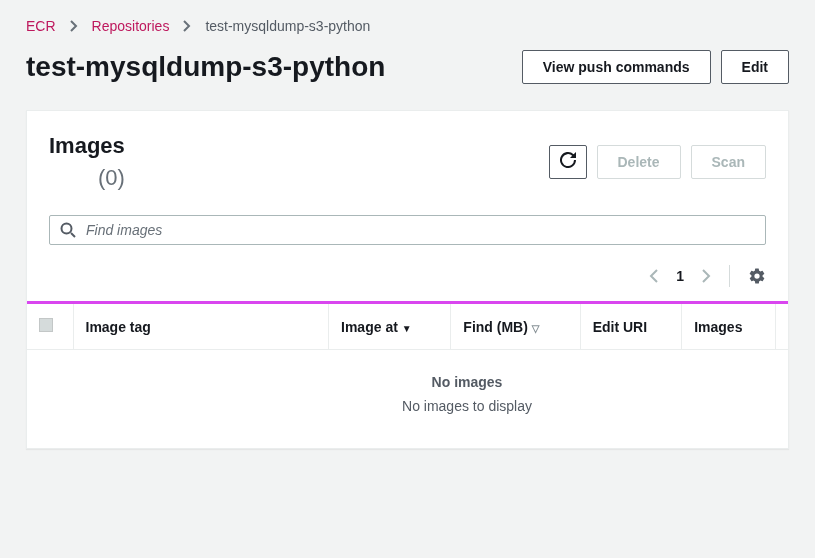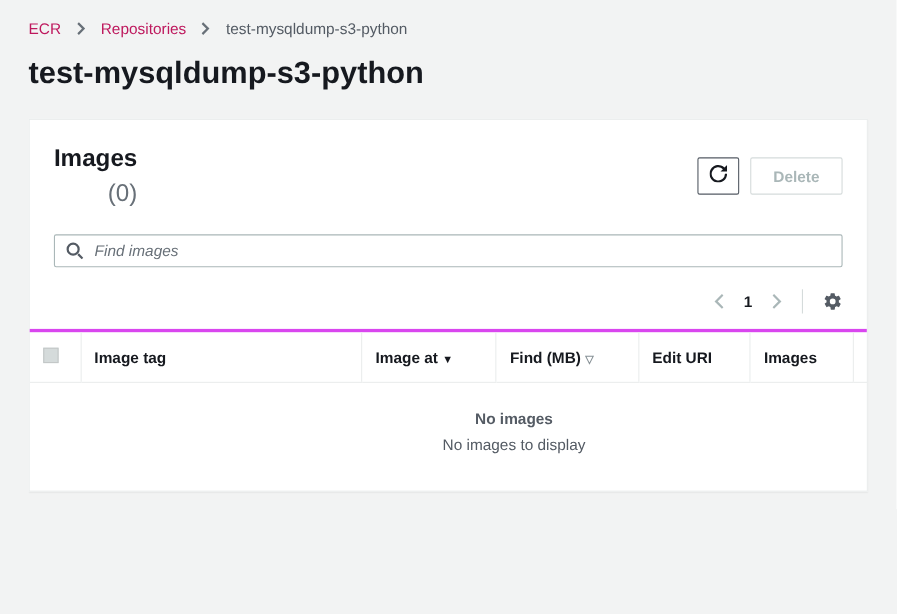--- a/index.html
+++ b/index.html
@@ -178,6 +178,7 @@
   <div class="header-row">
     <h1>test-mysqldump-s3-python</h1>
     <div class="header-actions">
+      <button class="btn">View push commands</button>
     </div>
   </div>
 

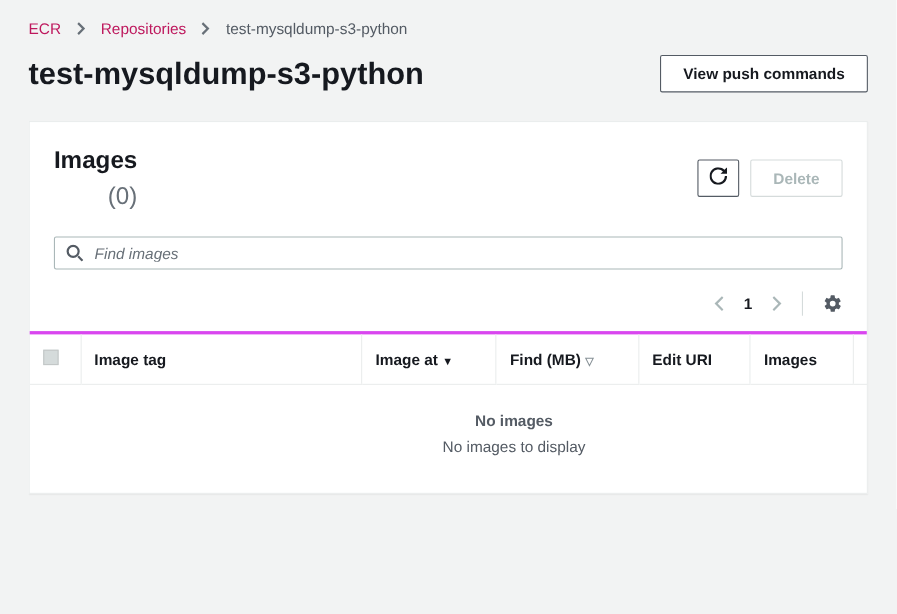--- a/index.html
+++ b/index.html
@@ -179,6 +179,7 @@
     <h1>test-mysqldump-s3-python</h1>
     <div class="header-actions">
       <button class="btn">View push commands</button>
+      <button class="btn">Edit</button>
     </div>
   </div>
 

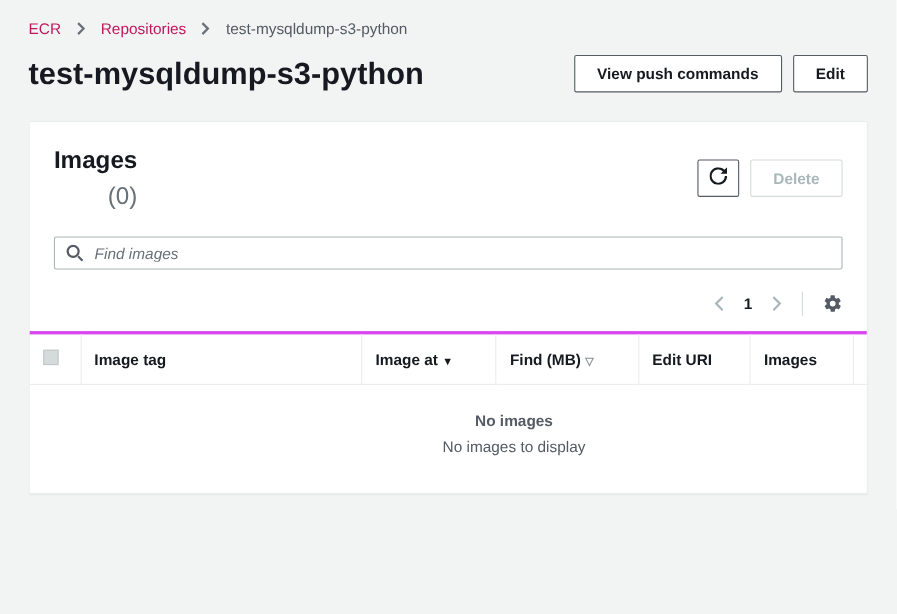--- a/index.html
+++ b/index.html
@@ -199,6 +199,7 @@
             </span>
           </button>
           <button class="btn" disabled="">Delete</button>
+          <button class="btn" disabled="">Scan</button>
         </div>
       </div>
 

